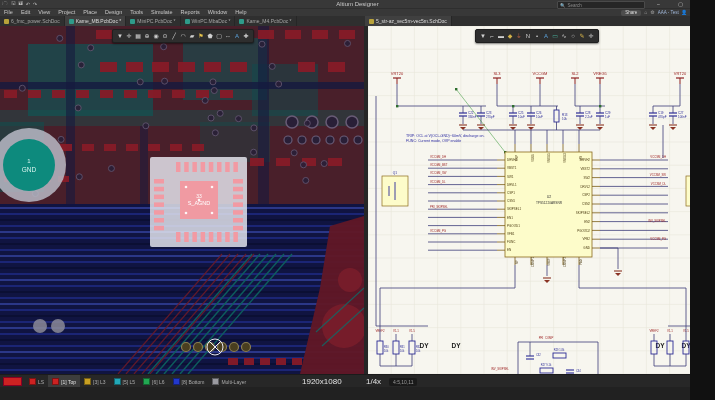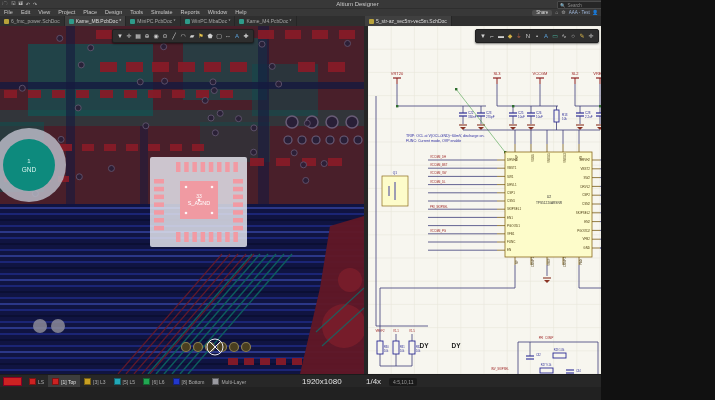--- a/index.html
+++ b/index.html
@@ -3,7 +3,7 @@
 <meta charset="utf-8">
 <style>
   html,body{margin:0;padding:0;background:#111;}
-  .app{position:relative;width:601px;height:400px;overflow:hidden;background:#7f1d1d;
+  .app{position:relative;width:690px;height:400px;overflow:hidden;background:#7f1d1d;
        font-family:"Liberation Sans",sans-serif;-webkit-font-smoothing:antialiased;}
   
   .titlebar{position:absolute;left:0;top:0;width:715px;height:8px;background:#383838;border-bottom:1px solid #2e2e2e;}

